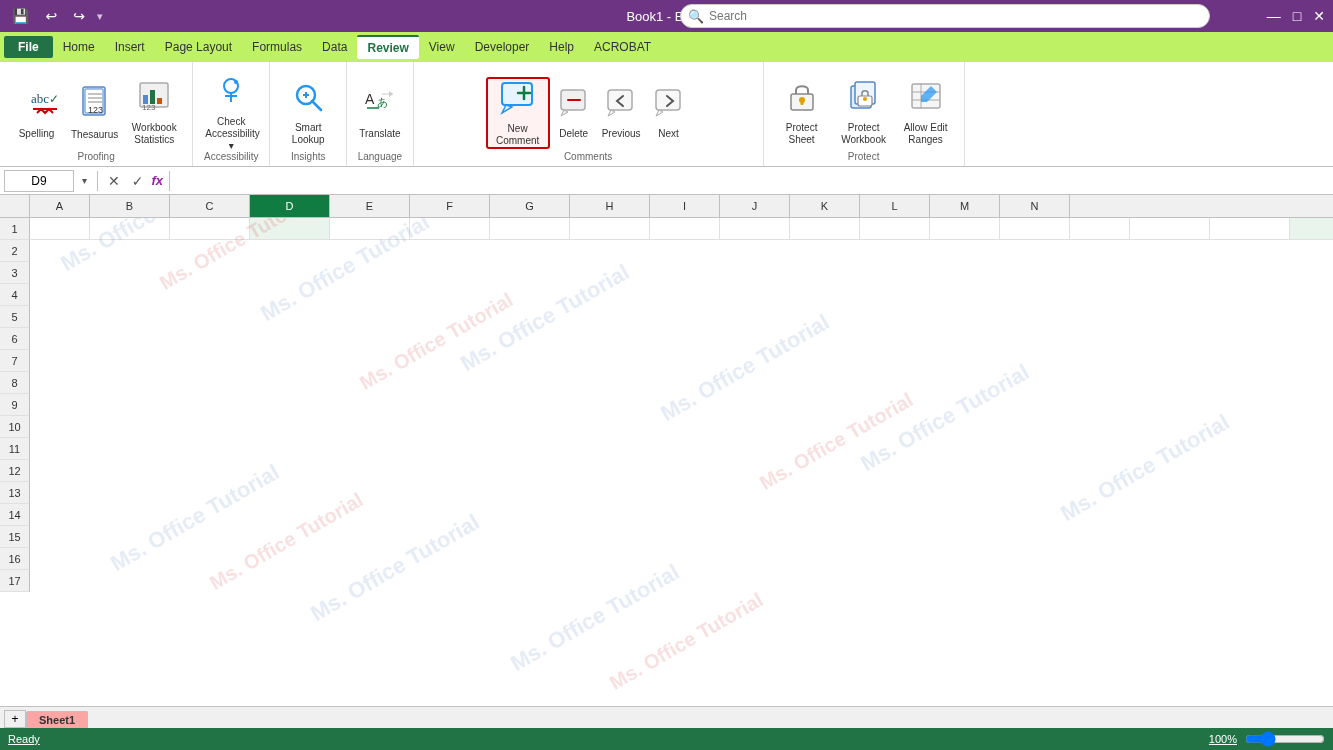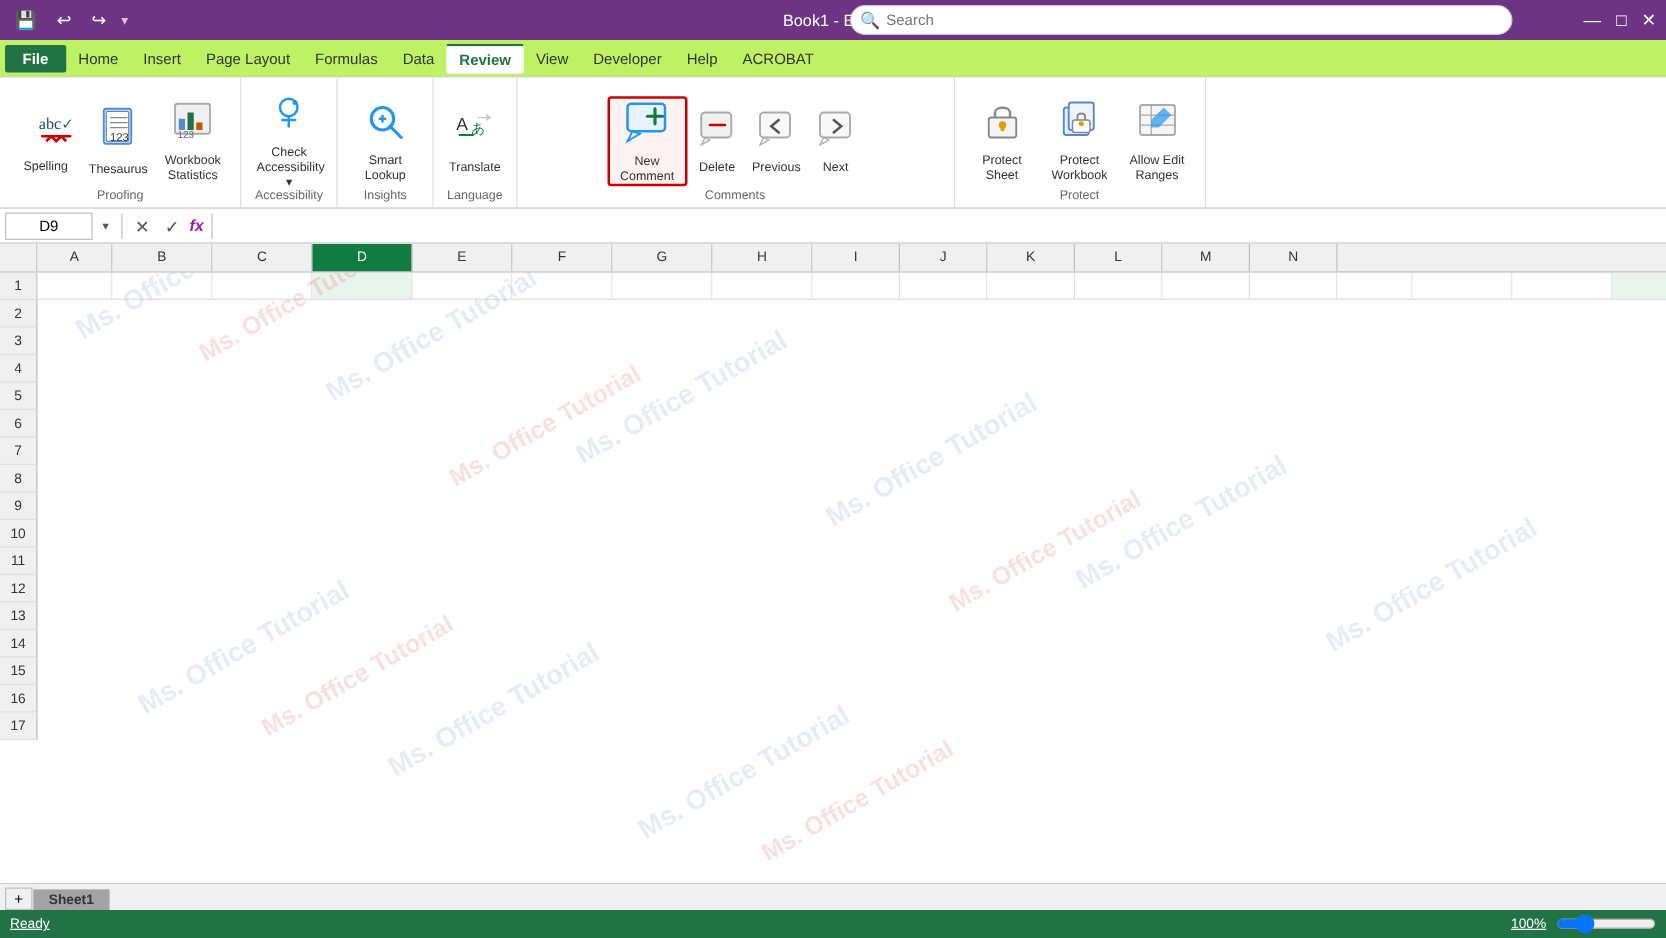--- a/index.html
+++ b/index.html
@@ -335,7 +335,7 @@
       cursor: pointer;
       border-radius: 2px 2px 0 0;
     }
-    .sheet-tab.active { background: #a3a3a3; font-weight: bold; }
+    .sheet-tab.active { background: #fca5a5; font-weight: bold; }
 
     .cell-text {
       font-size: 11px;

